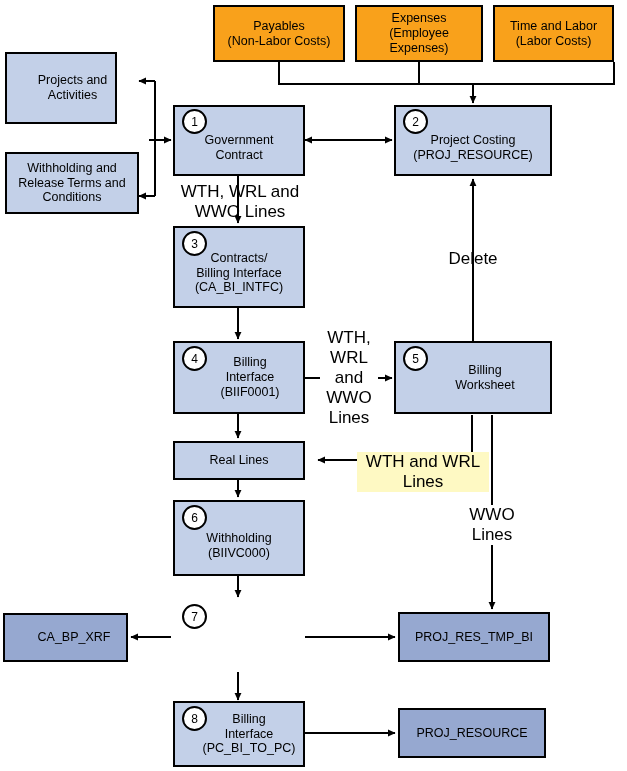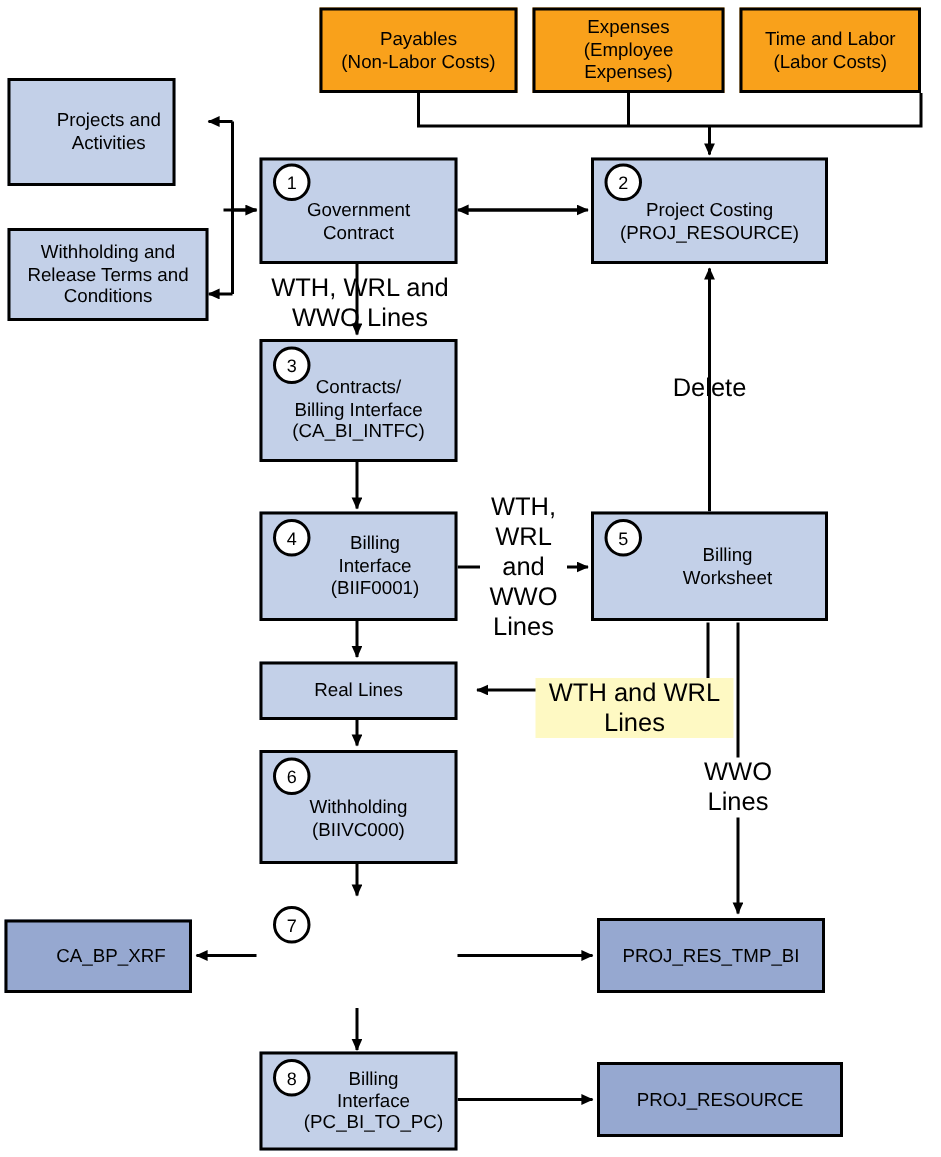--- a/index.html
+++ b/index.html
@@ -174,7 +174,7 @@
     <span class="lbl">PROJ_RES_TMP_BI</span>
   </div>
 
-  <div class="node darkblue" style="left:398px;top:708px;width:164px;height:50px;">
+  <div class="node darkblue" style="left:398px;top:708px;width:148px;height:50px;">
     <span class="lbl">PROJ_RESOURCE</span>
   </div>
 

